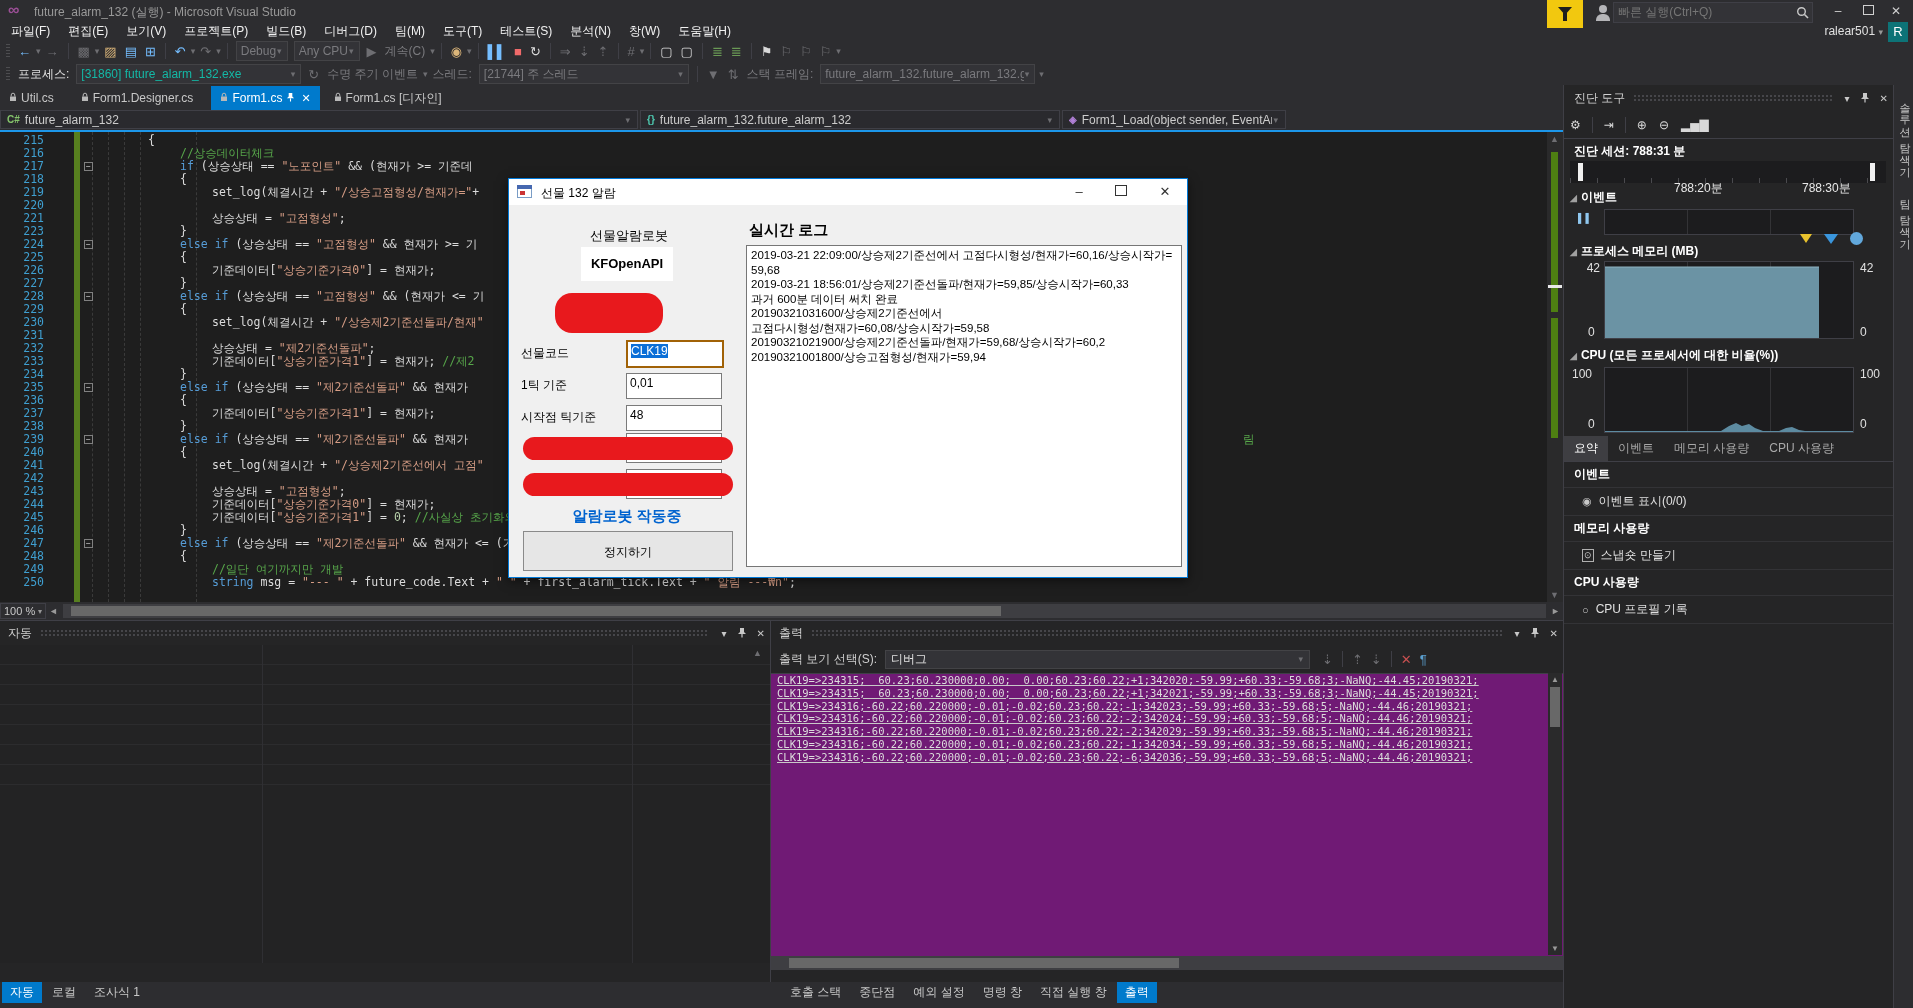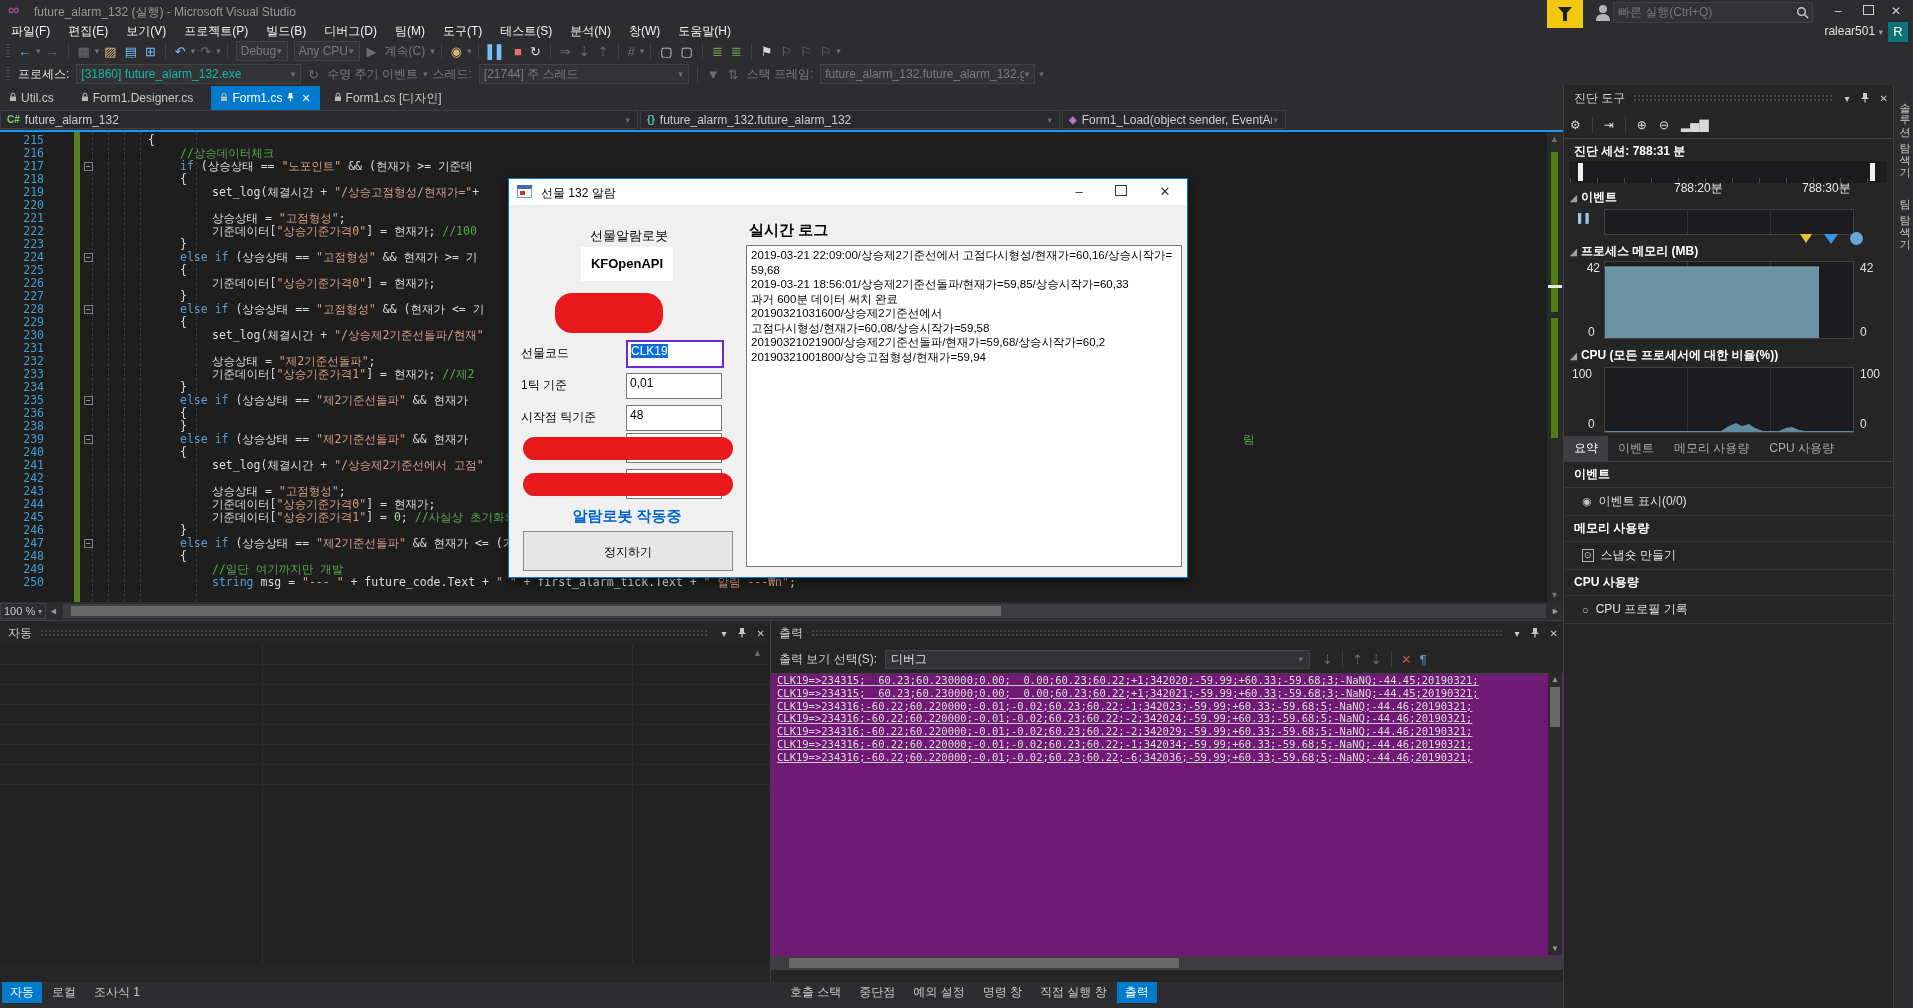--- a/index.html
+++ b/index.html
@@ -364,7 +364,6 @@
         <div class="cl"><span class="lnum">219</span><span class="lcode" style="padding-left: 212px;"><span class="tk-p">set_log(체결시간 + </span><span class="tk-s">"/상승고점형성/현재가="</span><span class="tk-p">+</span></span></div>
         <div class="cl"><span class="lnum">220</span><span class="lcode" style="padding-left: 0px;"></span></div>
         <div class="cl"><span class="lnum">221</span><span class="lcode" style="padding-left: 212px;"><span class="tk-p">상승상태 = </span><span class="tk-s">"고점형성"</span><span class="tk-p">;</span></span></div>
-        <div class="cl"><span class="lnum">222</span><span class="lcode" style="padding-left: 212px;"><span class="tk-p">기준데이터[</span><span class="tk-s">"상승기준가격0"</span><span class="tk-p">] = 현재가; </span><span class="tk-c">//100</span></span></div>
         <div class="cl"><span class="lnum">223</span><span class="lcode" style="padding-left: 180px;"><span class="tk-p">}</span></span></div>
         <div class="cl"><span class="lnum">224</span><span class="fold">−</span><span class="lcode" style="padding-left: 180px;"><span class="tk-k">else</span><span class="tk-p"> </span><span class="tk-k">if</span><span class="tk-p"> (상승상태 == </span><span class="tk-s">"고점형성"</span><span class="tk-p"> &amp;&amp; 현재가 &gt;= 기</span></span></div>
         <div class="cl"><span class="lnum">225</span><span class="lcode" style="padding-left: 180px;"><span class="tk-p">{</span></span></div>

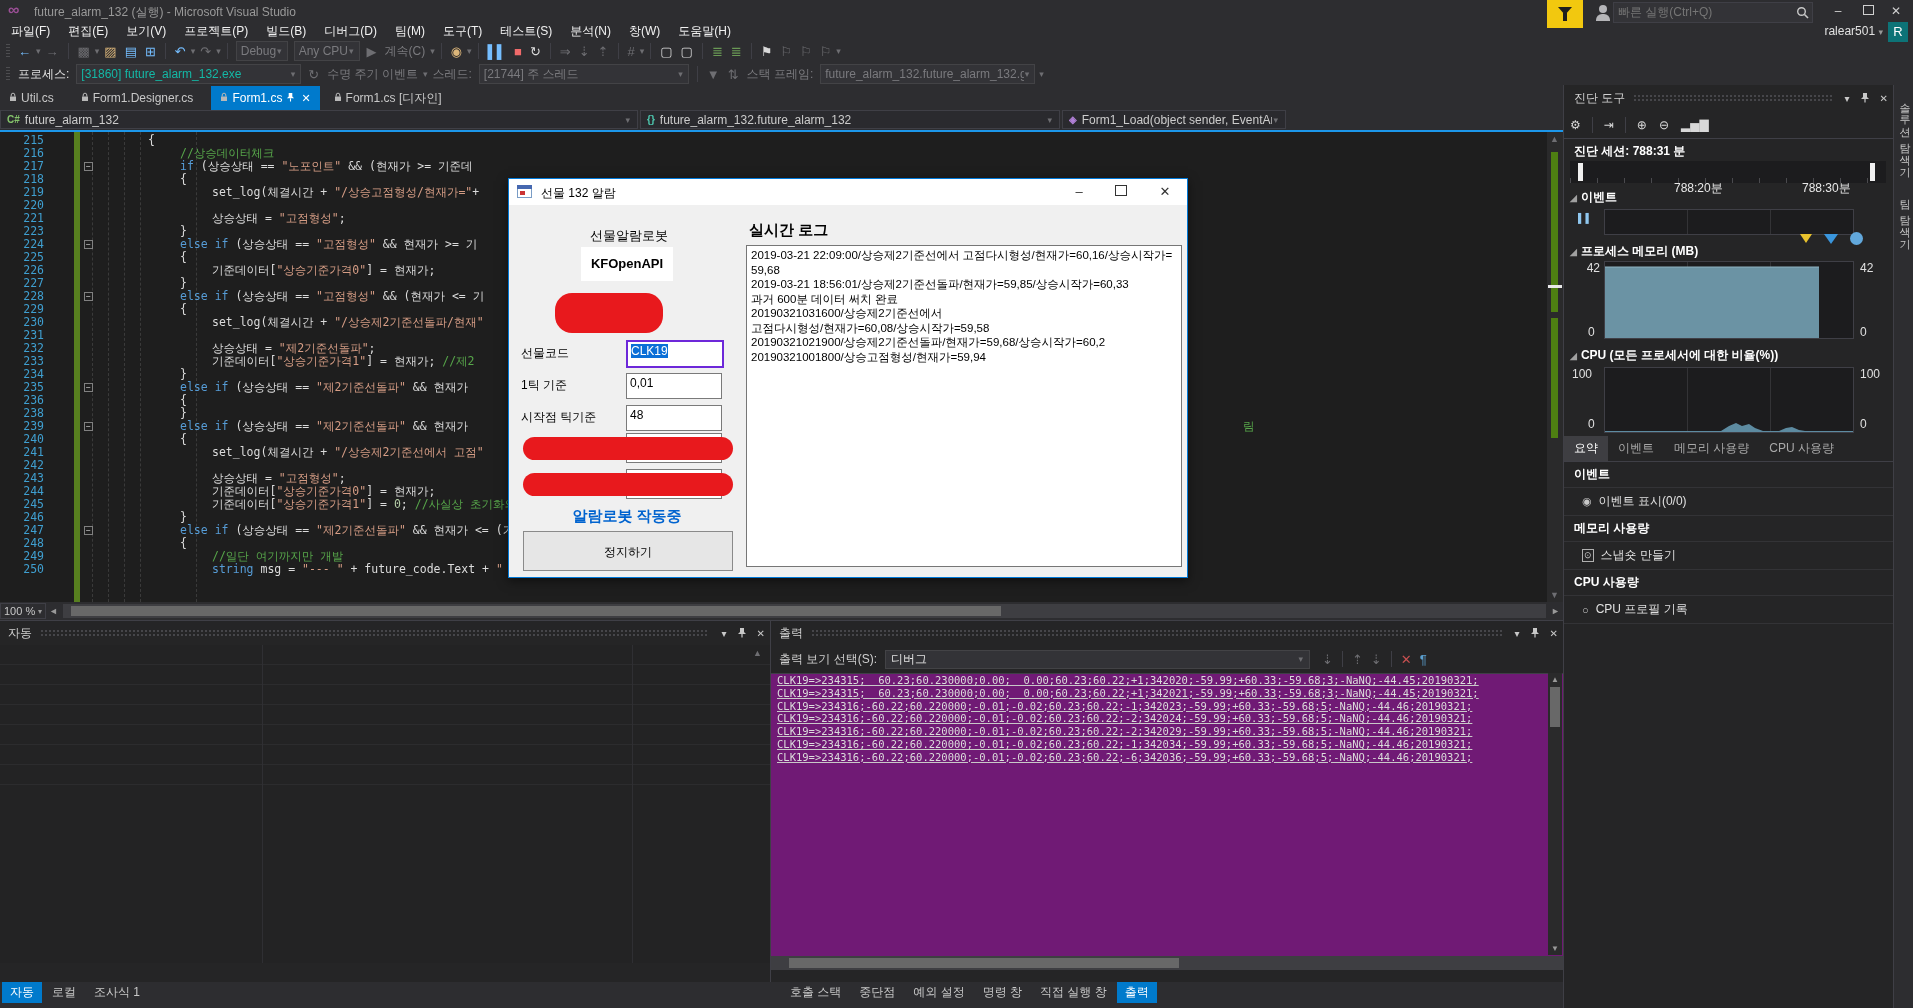--- a/index.html
+++ b/index.html
@@ -153,7 +153,7 @@
   .f0{top:162px;} .f1{top:194px;} .f2{top:226px;} .f3{top:254px;} .f4{top:290px;}
   .flab{position:absolute;left:0;top:4px;font-size:12px;color:#000;white-space:nowrap;}
   .fbox{position:absolute;left:105px;top:0;width:88px;height:20px;background:#fff;border:1px solid #7a7a7a;font-size:12px;color:#000;padding:2px 3px;box-sizing:content-box;overflow:hidden;}
-  .f0 .fbox{border:2px solid #6d28d9;top:-1px;}
+  .f0 .fbox{border:2px solid #a16207;top:-1px;}
   .f0 .selhl{background:#0b6fd7;color:#fff;}
   .f3 .fbox,.f4 .fbox{height:24px;}
   .redbar{position:absolute;left:14px;width:210px;height:23px;background:#e8191d;border-radius:13px;z-index:3;}

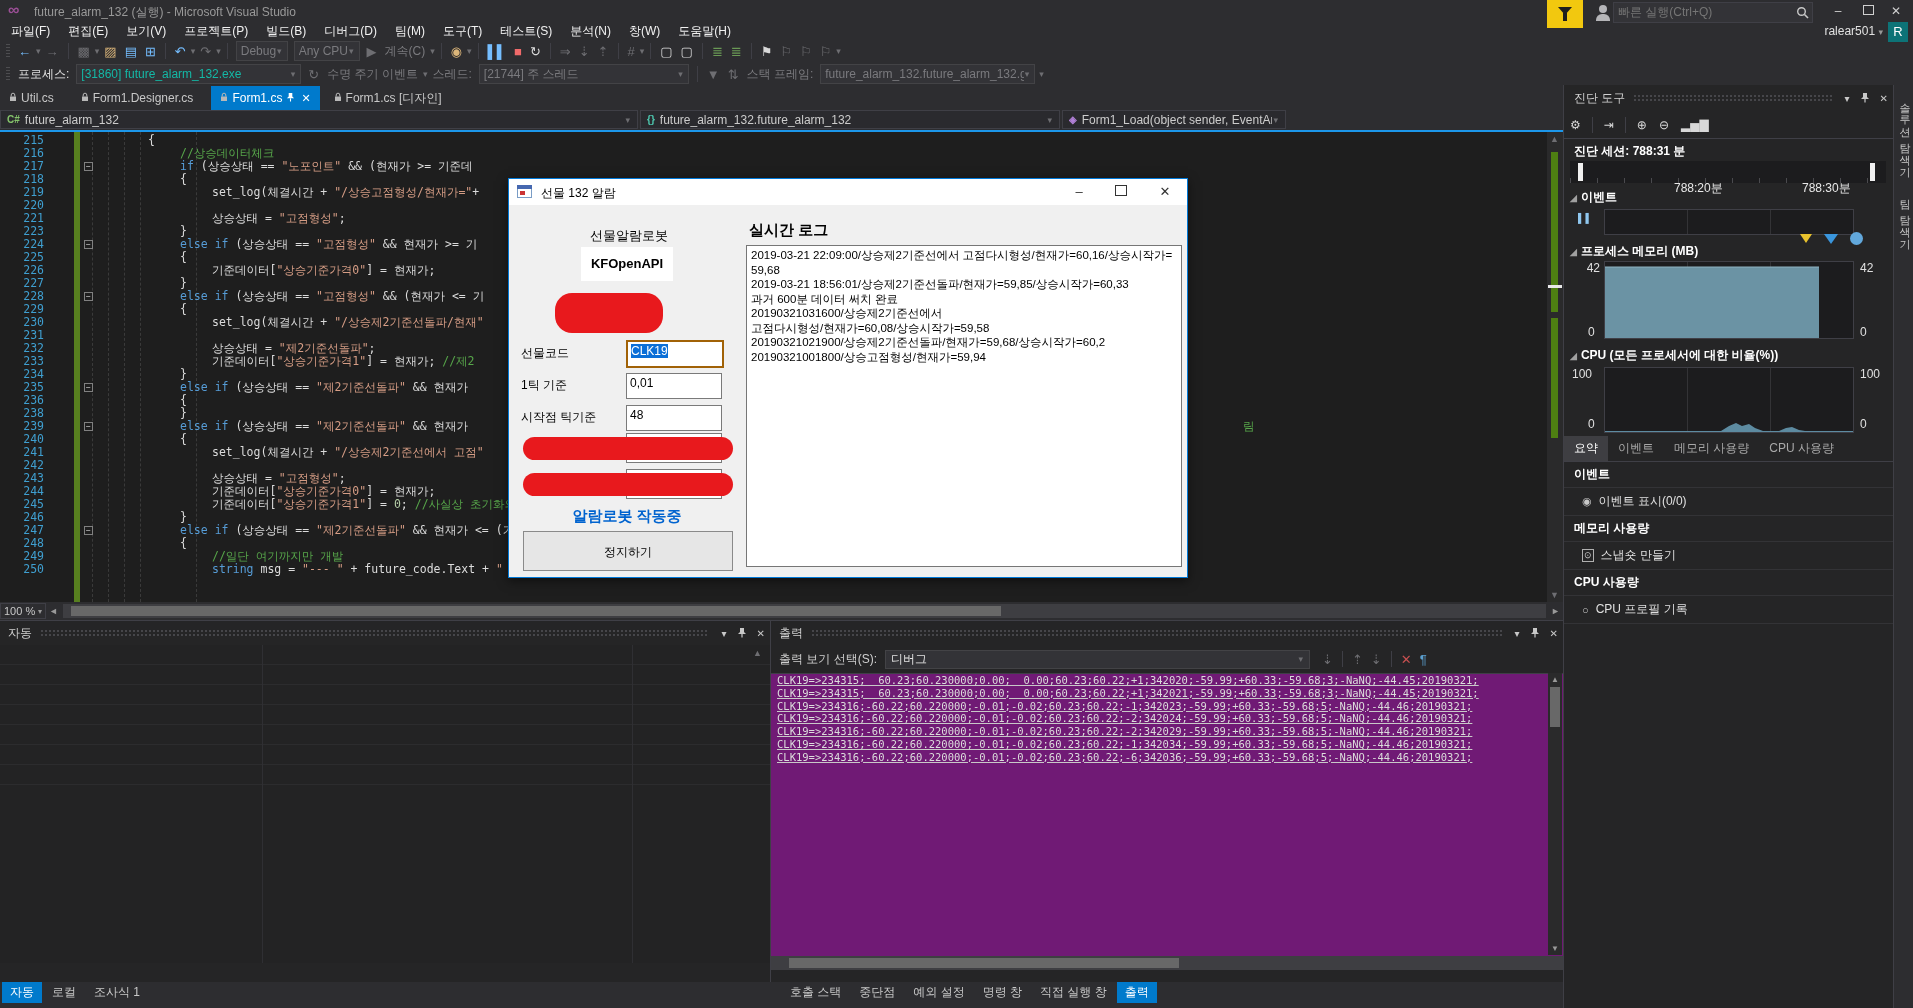--- a/index.html
+++ b/index.html
@@ -378,6 +378,7 @@
         <div class="cl"><span class="lnum">234</span><span class="lcode" style="padding-left: 180px;"><span class="tk-p">}</span></span></div>
         <div class="cl"><span class="lnum">235</span><span class="fold">−</span><span class="lcode" style="padding-left: 180px;"><span class="tk-k">else</span><span class="tk-p"> </span><span class="tk-k">if</span><span class="tk-p"> (상승상태 == </span><span class="tk-s">"제2기준선돌파"</span><span class="tk-p"> &amp;&amp; 현재가</span></span></div>
         <div class="cl"><span class="lnum">236</span><span class="lcode" style="padding-left: 180px;"><span class="tk-p">{</span></span></div>
+        <div class="cl"><span class="lnum">237</span><span class="lcode" style="padding-left: 212px;"><span class="tk-p">기준데이터[</span><span class="tk-s">"상승기준가격1"</span><span class="tk-p">] = 현재가;</span></span></div>
         <div class="cl"><span class="lnum">238</span><span class="lcode" style="padding-left: 180px;"><span class="tk-p">}</span></span></div>
         <div class="cl"><span class="lnum">239</span><span class="fold">−</span><span class="lcode" style="padding-left: 180px;"><span class="tk-k">else</span><span class="tk-p"> </span><span class="tk-k">if</span><span class="tk-p"> (상승상태 == </span><span class="tk-s">"제2기준선돌파"</span><span class="tk-p"> &amp;&amp; 현재가</span></span><span class="lfrag tk-c" style="left: 1243px;">림</span></div>
         <div class="cl"><span class="lnum">240</span><span class="lcode" style="padding-left: 180px;"><span class="tk-p">{</span></span></div>

